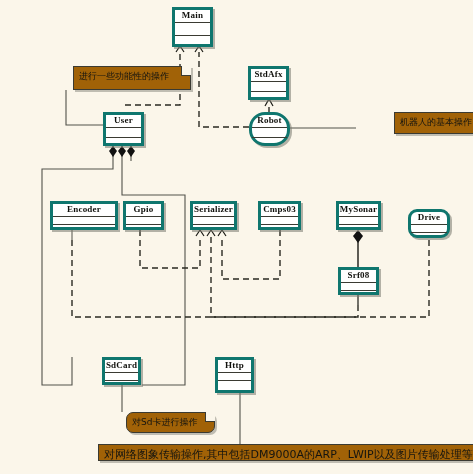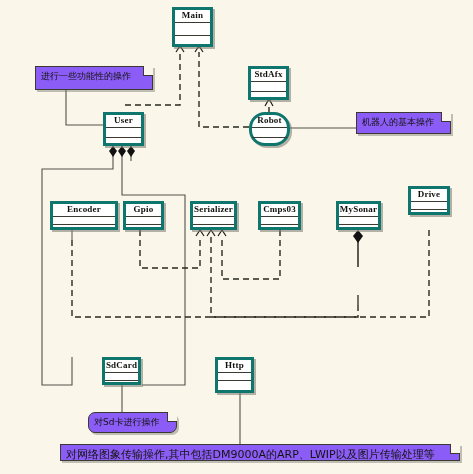--- a/index.html
+++ b/index.html
@@ -44,7 +44,7 @@
   
   .uml-note{
     position:absolute;
-    background:#8b5cf6;
+    background:#a16207;
     box-sizing:border-box;
     font-size:9px;
     line-height:13px;
@@ -54,6 +54,7 @@
     padding:3px 10px 11px 5px;
     border:1px solid #3a3a32;
     box-shadow:2px 2px 0 0 rgba(120,120,110,.45);
+    margin-left:38px;
   }
   .uml-note .fold{
     position:absolute;

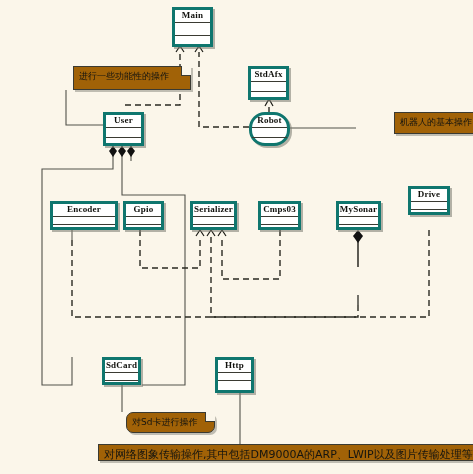--- a/index.html
+++ b/index.html
@@ -224,7 +224,7 @@
     <div class="ops" style="height:8px;"></div>
   </div>
 
-  <div class="uml-class" style="left:408px;top:186px;width:42px;height:29px;">
+  <div class="uml-class" style="left:408px;top:209px;width:42px;height:29px;border-radius:9px;">
     <div class="name">Drive</div>
     <div class="attrs"></div>
     <div class="ops" style="height:8px;"></div>

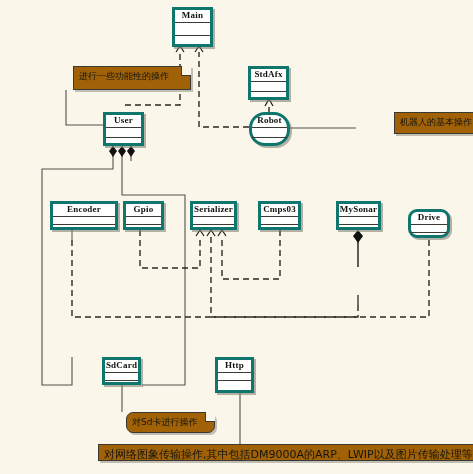--- a/index.html
+++ b/index.html
@@ -230,6 +230,11 @@
     <div class="ops" style="height:8px;"></div>
   </div>
 
+  <div class="uml-class" style="left:338px;top:267px;width:41px;height:28px;">
+    <div class="name">Srf08</div>
+    <div class="attrs"></div>
+    <div class="ops" style="height:7px;"></div>
+  </div>
 
   <div class="uml-class" style="left:102px;top:357px;width:39px;height:28px;">
     <div class="name">SdCard</div>

